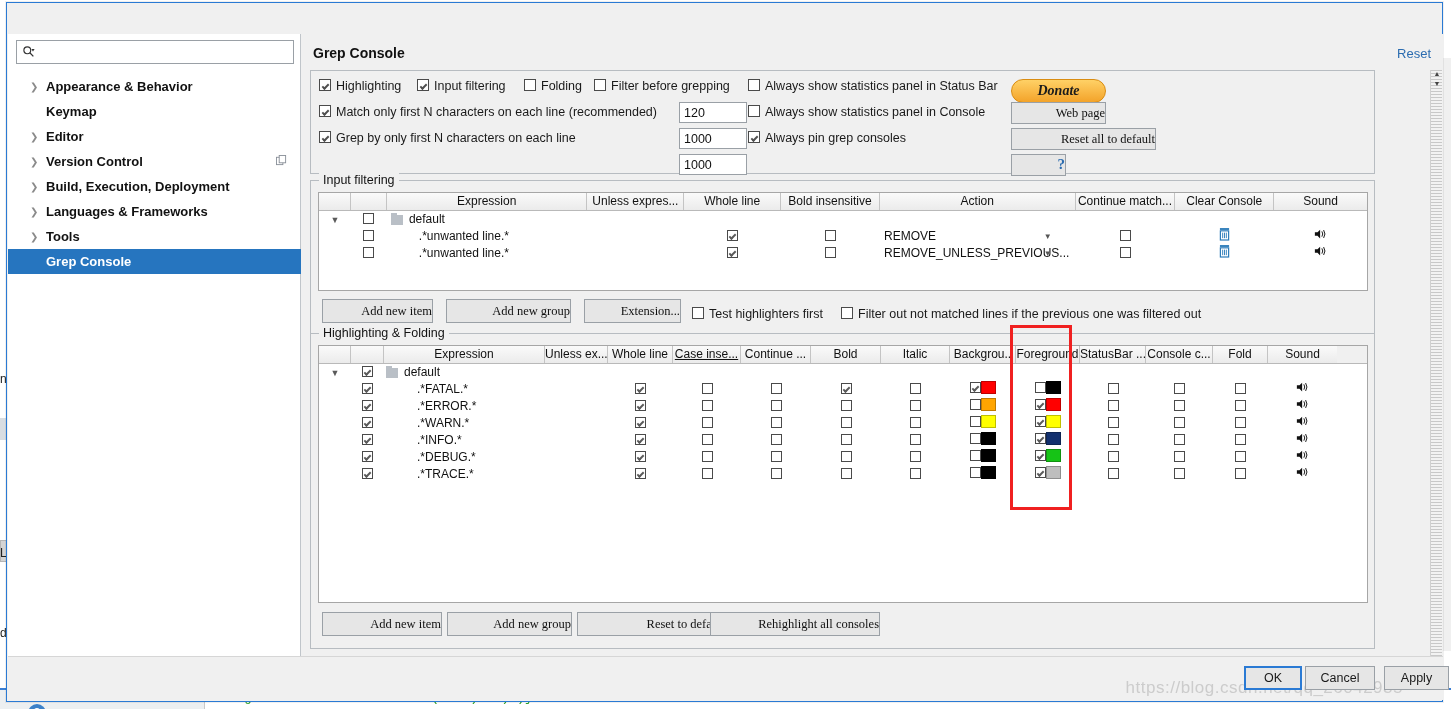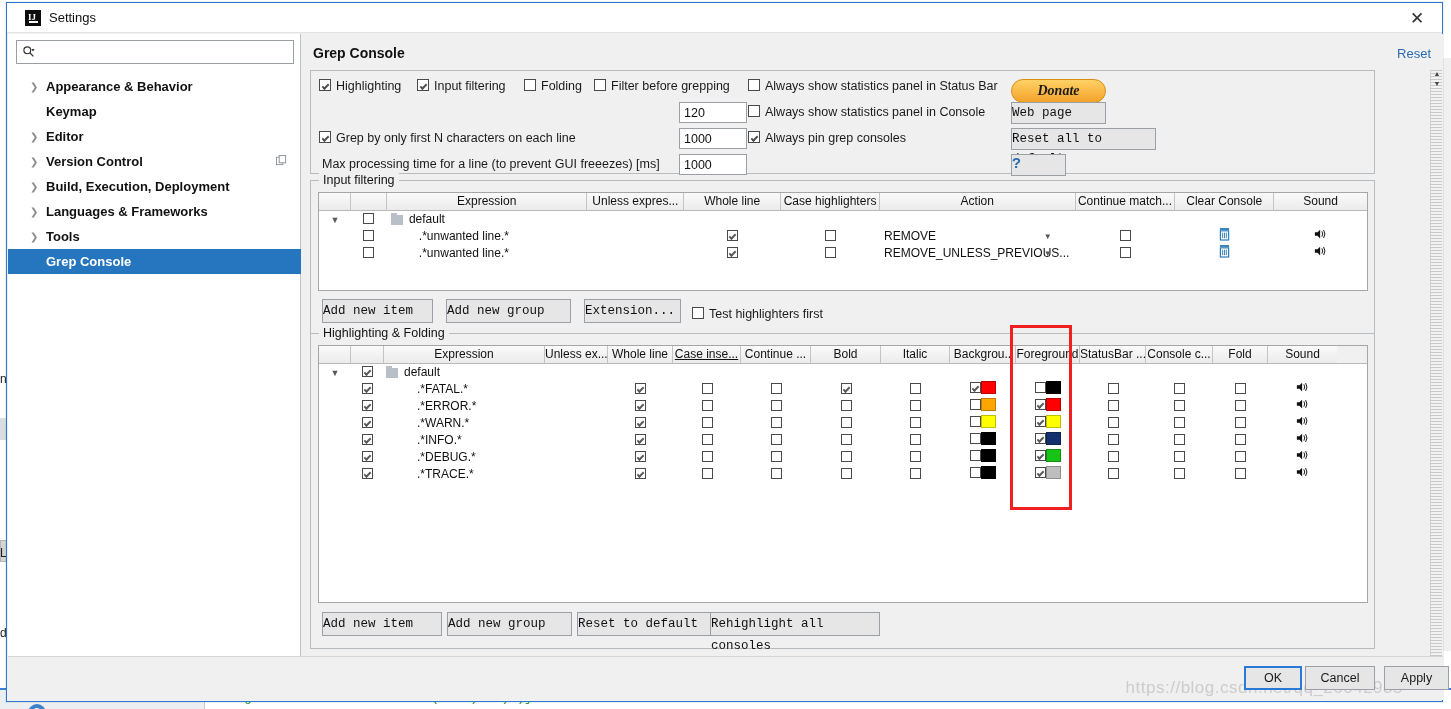--- a/index.html
+++ b/index.html
@@ -256,14 +256,6 @@
 
 <div id="dialog">
 
-  <div id="titlebar">
-    <div id="ij-logo">
-      <span>IJ</span>
-        <div class="bar"></div>
-    </div>
-    <div id="title-text">Settings</div>
-    <div id="btn-close">✕</div>
-  </div>
 
   <div id="sidebar">
     <div id="search-wrap">

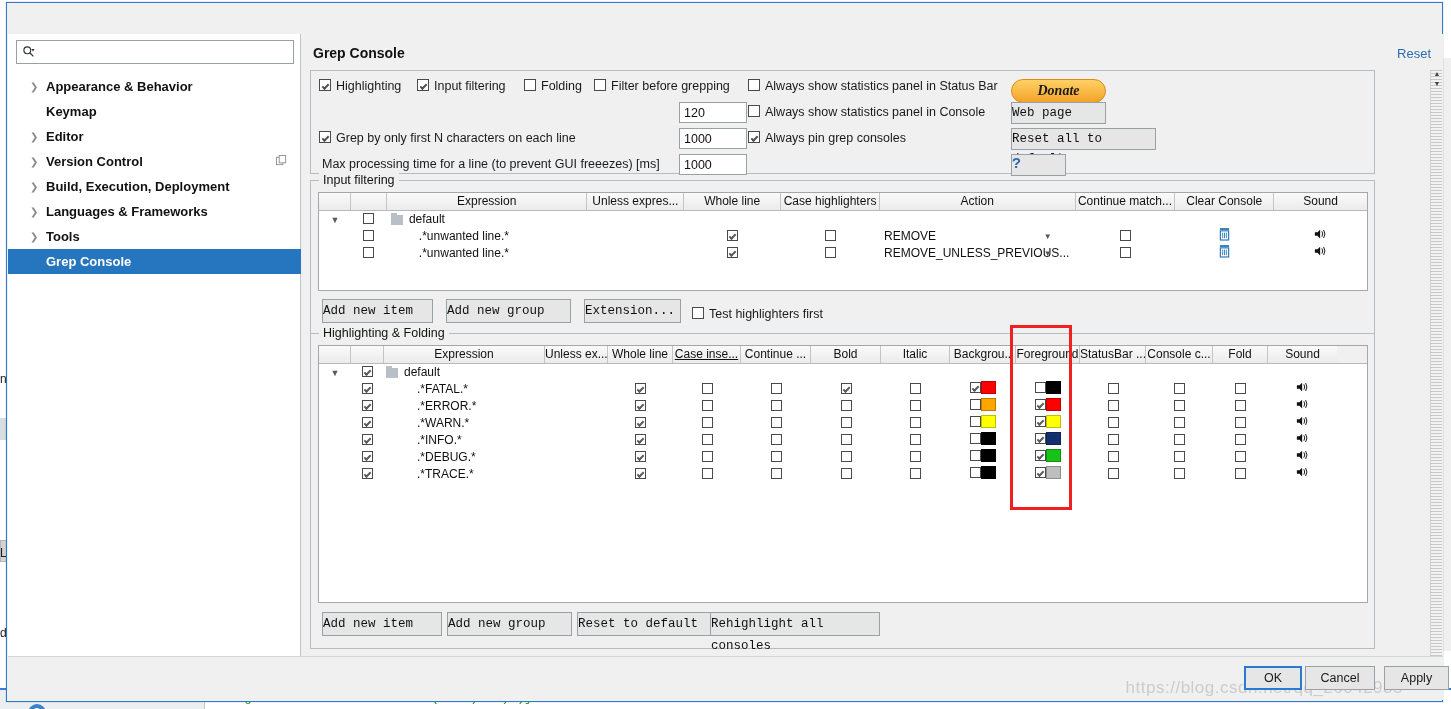--- a/index.html
+++ b/index.html
@@ -339,6 +339,9 @@
       </div>
 
       <div class="opt-row" style="top:29px;">
+        <span class="chk on" style="position:absolute;left:8px;top:4px;">
+          <span class="box"></span><span class="lbl">Match only first N characters on each line (recommended)</span>
+        </span>
         <input class="numfield" style="left: 368px; top: 2px;" value="120">
         <span class="chk" style="position:absolute;left:437px;top:4px;">
           <span class="box"></span><span class="lbl">Always show statistics panel in Console</span>

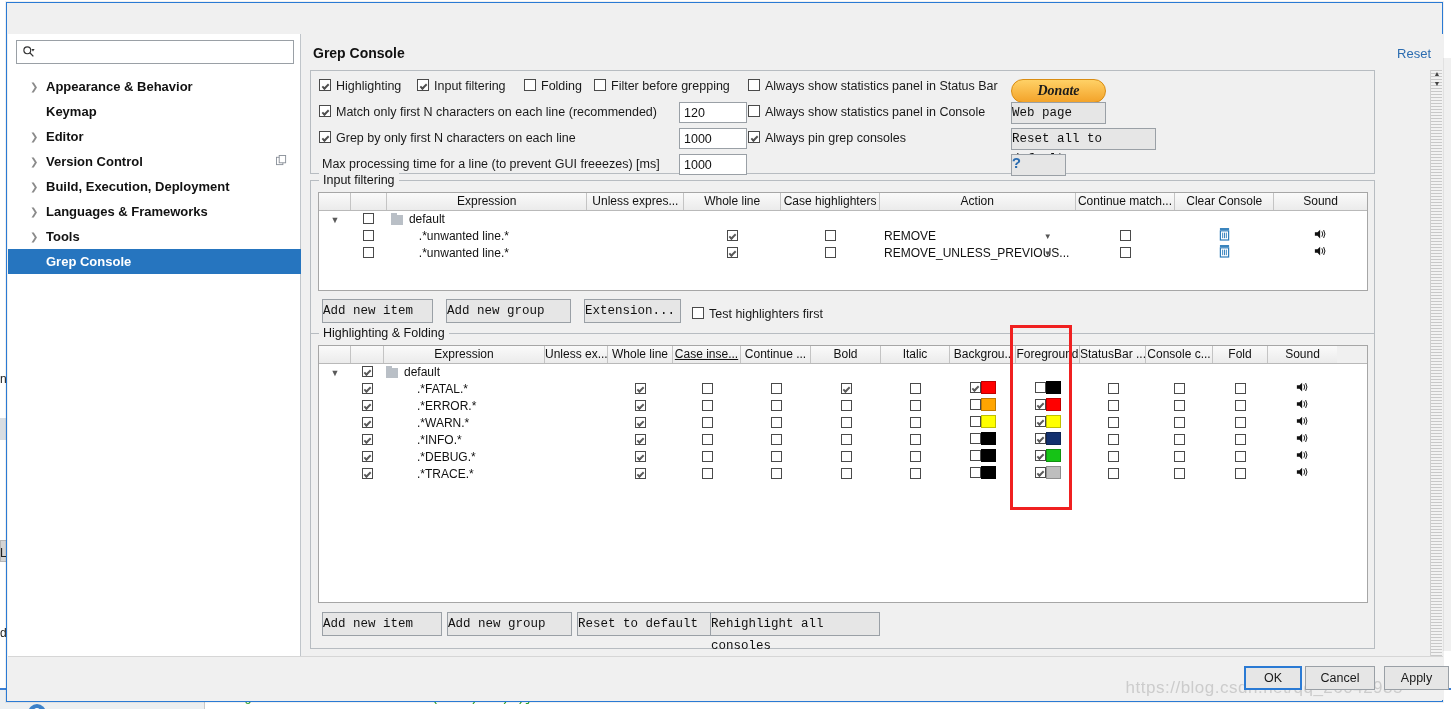--- a/index.html
+++ b/index.html
@@ -133,8 +133,8 @@
   }
   .stdbtn {
     position:absolute; background:#e6e6e6; border:1px solid #9aa0a6;
-    font-size:12.5px; font-family:Liberation Mono, monospace; color:#111;
-    text-align:left; cursor:pointer;
+    font-size:12.5px; font-family:Liberation Serif, serif; color:#111;
+    text-align:right; cursor:pointer;
   }
   #donate-btn {
     position:absolute; left:700px; top:5px; width:95px; height:24px; border-radius:12px;

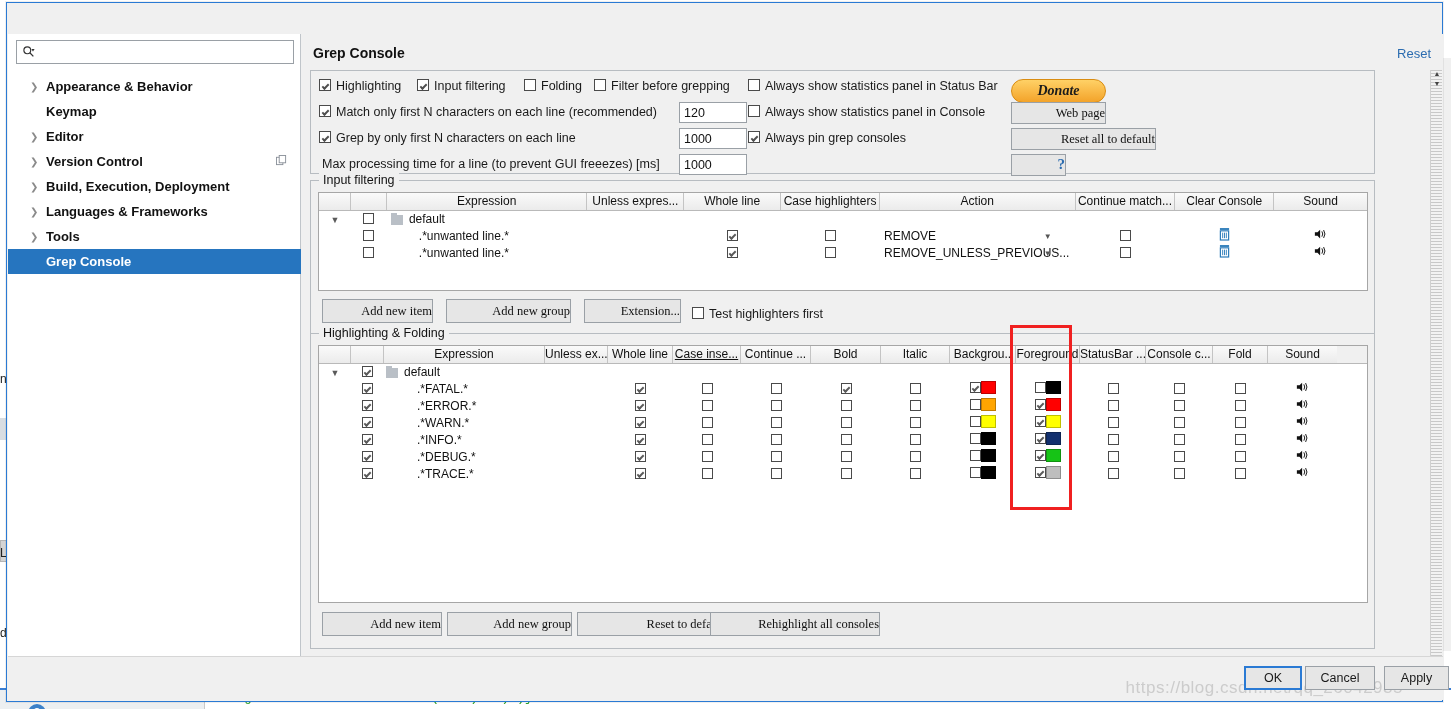--- a/index.html
+++ b/index.html
@@ -361,7 +361,6 @@
       </div>
 
       <div class="opt-row" style="top:81px;">
-        <span style="position:absolute;left:11px;top:5px;font-size:12.5px;">Max processing time for a line (to prevent GUI freeezes) [ms]</span>
         <input class="numfield" style="left: 368px; top: 2px;" value="1000">
         <div class="stdbtn" style="left:700px;top:2px;width:55px;height:22px;line-height:19px;">
           <span id="help-q">?</span>

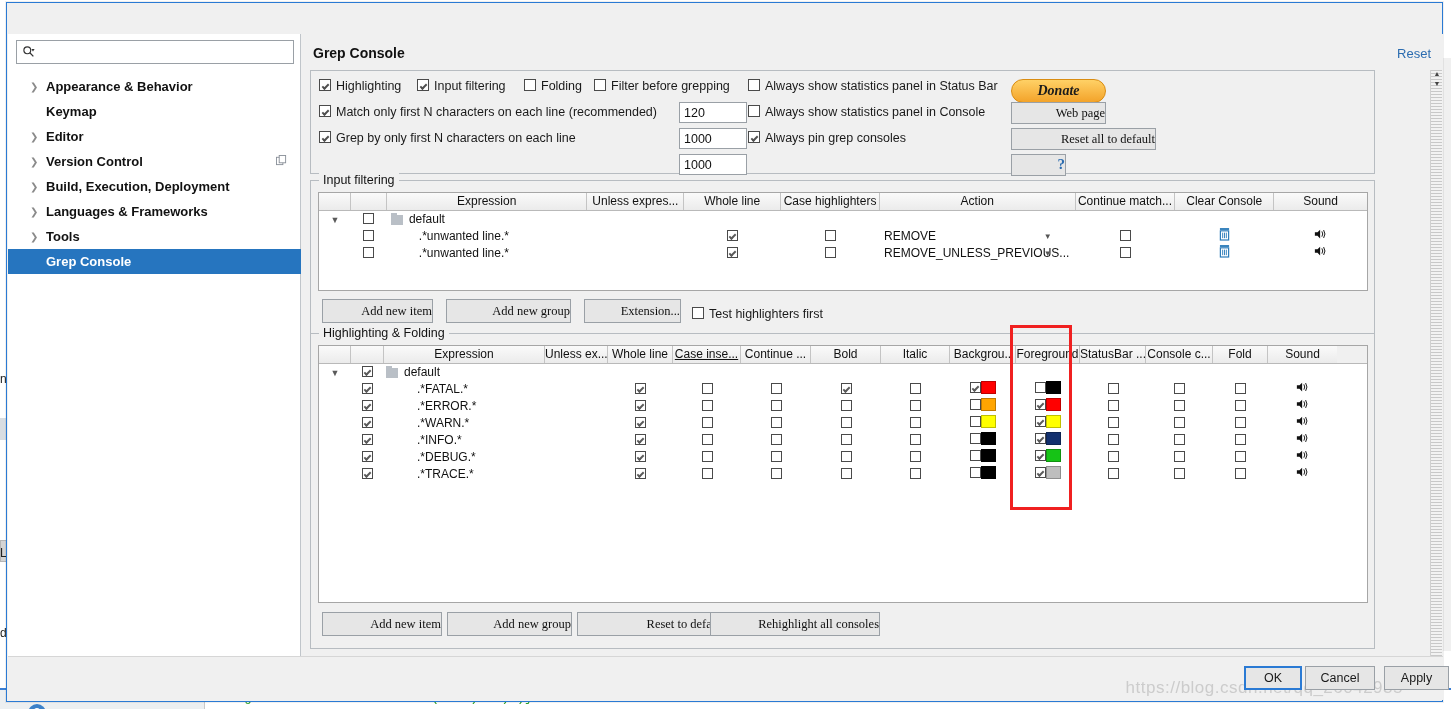--- a/index.html
+++ b/index.html
@@ -378,7 +378,7 @@
           <div class="th" style="width:201px;">Expression</div>
           <div class="th" style="width:97px;">Unless expres...</div>
           <div class="th" style="width:97px;">Whole line</div>
-          <div class="th" style="width:99px;">Case highlighters</div>
+          <div class="th" style="width:99px;">Bold insensitive</div>
           <div class="th" style="width:196px;">Action</div>
           <div class="th" style="width:100px;">Continue match...</div>
           <div class="th" style="width:99px;">Clear Console</div>

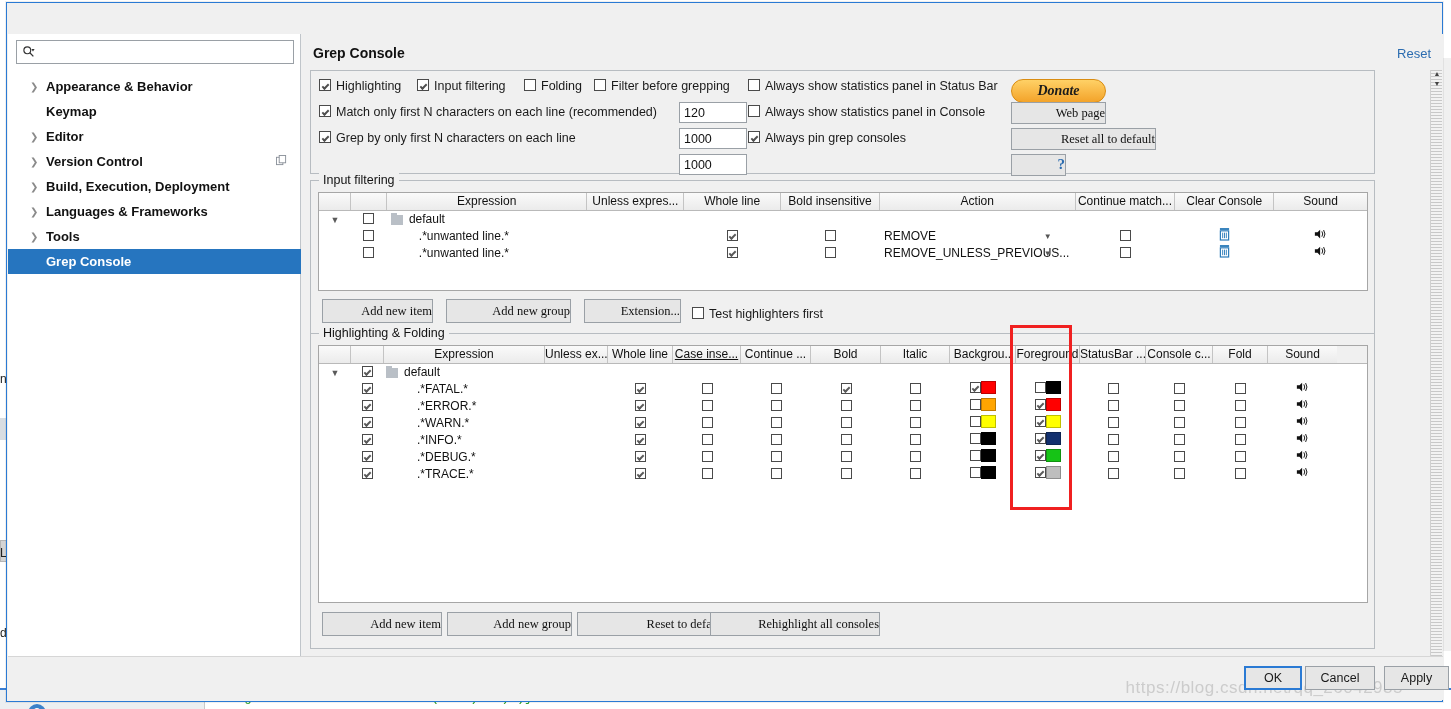--- a/index.html
+++ b/index.html
@@ -471,6 +471,9 @@
       <div class="stdbtn" style="left:273px;top:118px;width:97px;height:24px;line-height:22px;">Extension...</div>
       <span class="chk" style="position:absolute;left:381px;top:125px;">
         <span class="box"></span><span class="lbl">Test highlighters first</span>
+      </span>
+      <span class="chk" style="position:absolute;left:530px;top:125px;">
+        <span class="box"></span><span class="lbl">Filter out not matched lines if the previous one was filtered out</span>
       </span>
     </div>
 

